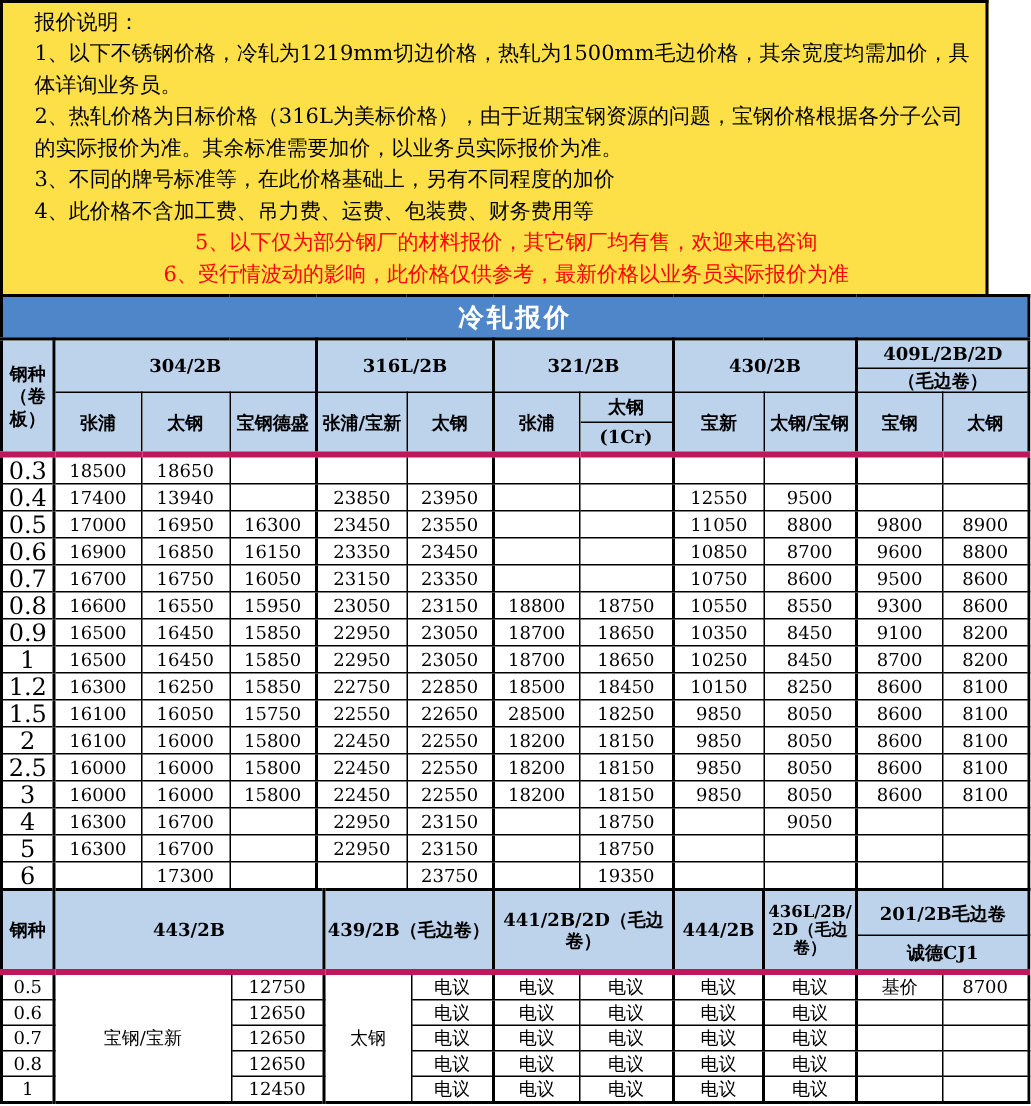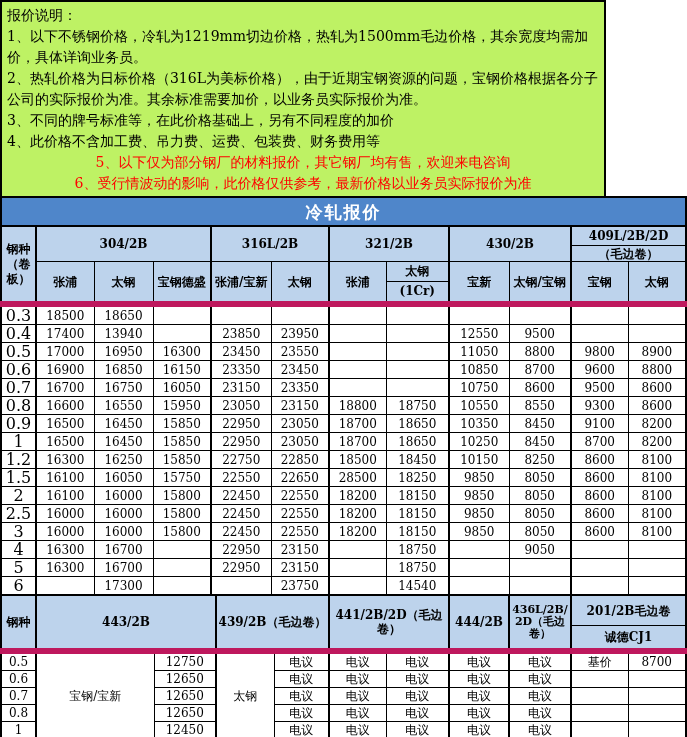--- a/index.html
+++ b/index.html
@@ -14,12 +14,12 @@
   
   .notes{
     box-sizing:border-box;
-    width:606px;
+    width:659px;
     border:2px solid #000;
     border-bottom:none;
-    padding:3px 5px 2px 5px;
+    padding:3px 5px 2px 21px;
     min-height:193px;
-    background:#bef264;
+    background:#fde047;
   }
   .note-line{
     font-size:14px;

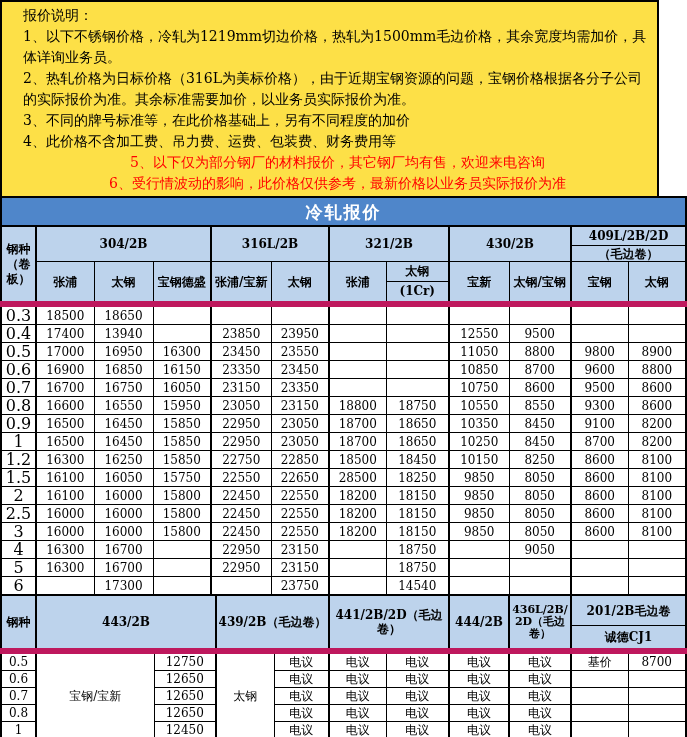--- a/index.html
+++ b/index.html
@@ -59,7 +59,7 @@
     letter-spacing:2px;
   }
   .gl{border-left:2px solid #000;}
-  .hb{border-bottom:6px solid #be185d;}
+  .hb{border-bottom:4px solid #be185d;}
 
   
   .t1 .row-group th{height:18px;}

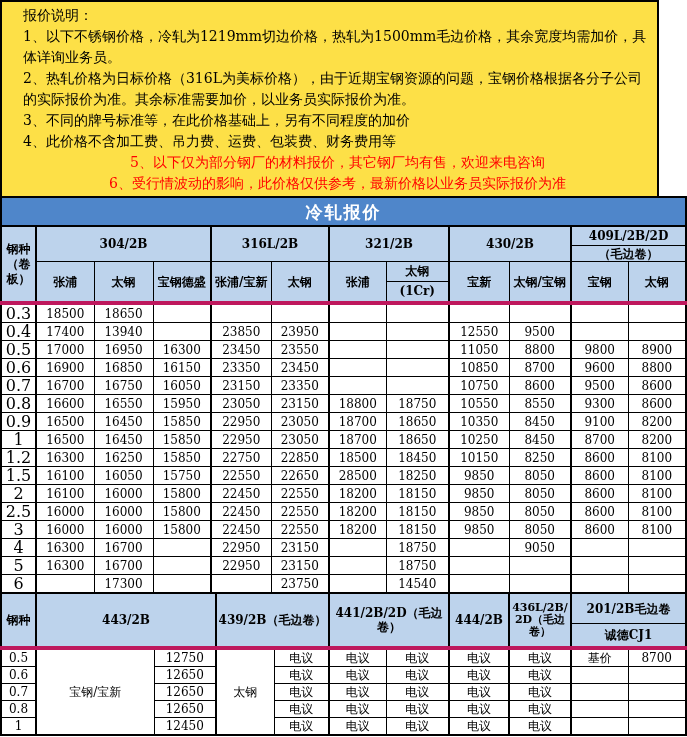--- a/index.html
+++ b/index.html
@@ -362,7 +362,7 @@
           <td class="gl"></td>
           <td>23750</td>
           <td class="gl"></td>
-          <td>14540</td>
+          <td>19350</td>
           <td class="gl"></td>
           <td></td>
           <td class="gl"></td>

